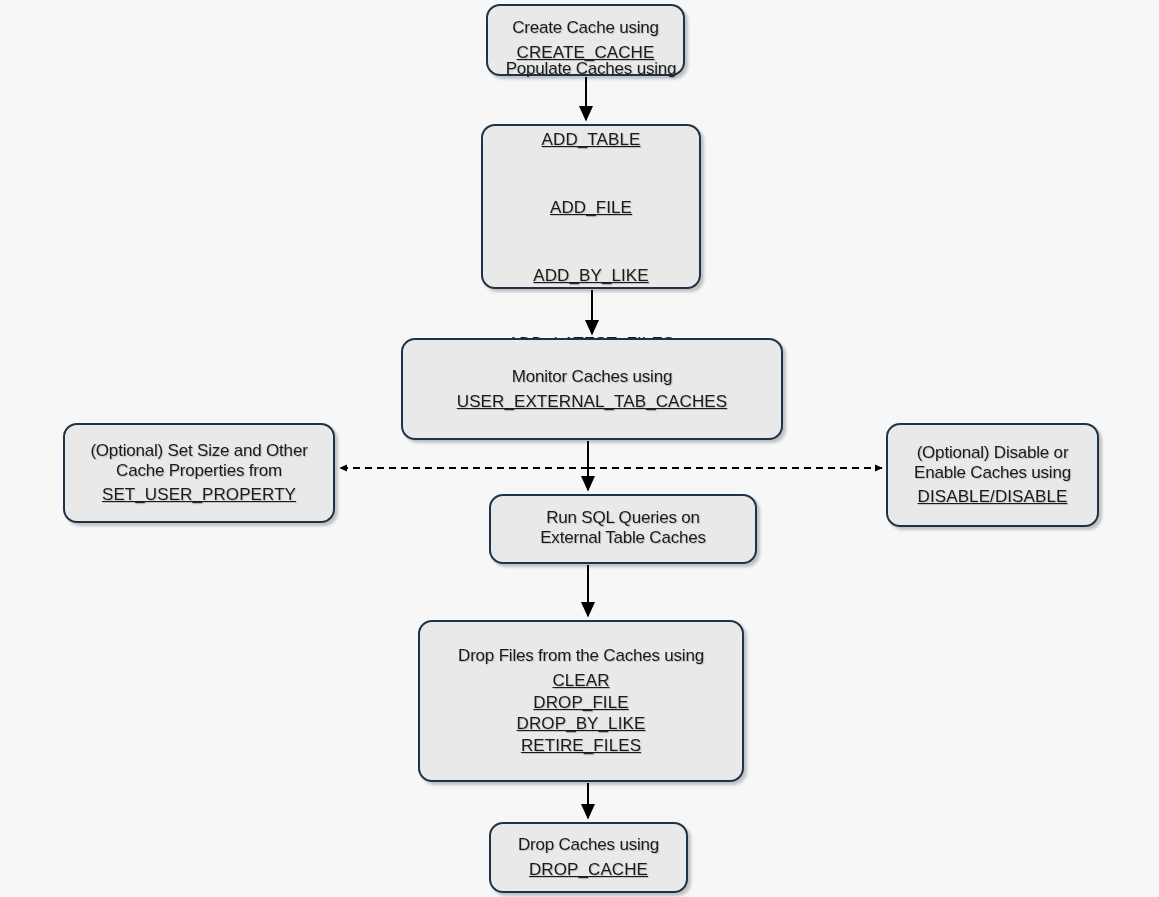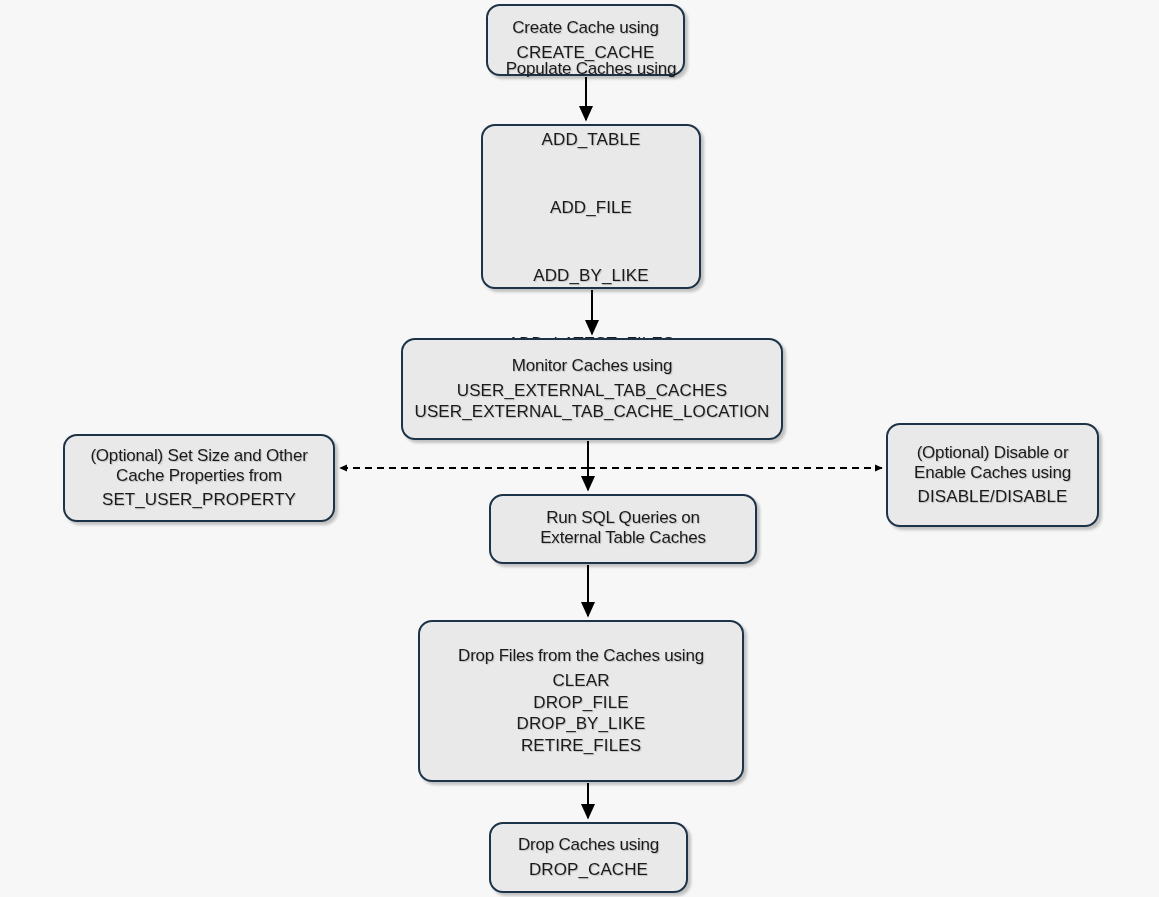--- a/index.html
+++ b/index.html
@@ -57,6 +57,7 @@
     font-size: 17px;
     letter-spacing: 0.1px;
     padding-top: 5px;
+    text-decoration: underline;
   }
   .line.mono.tight { padding-top: 4px; }
 

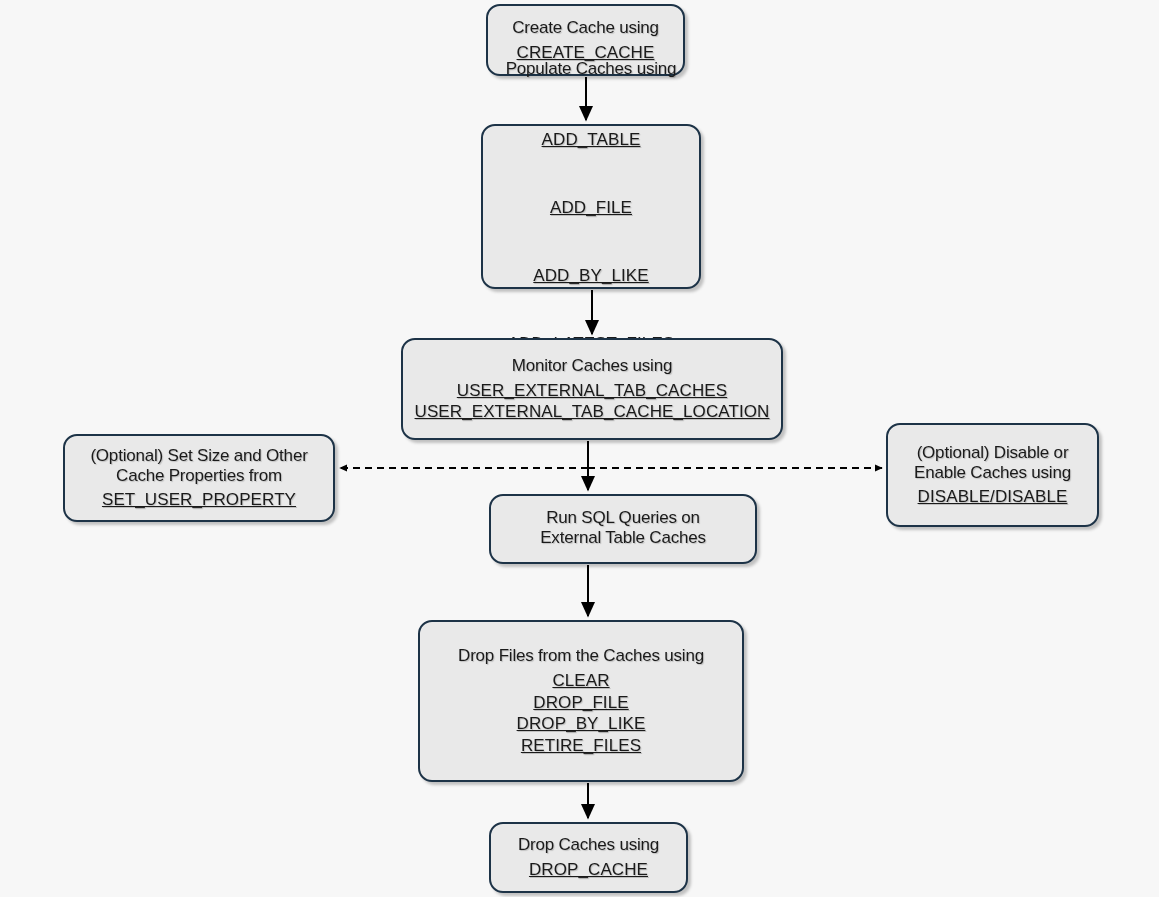--- a/index.html
+++ b/index.html
@@ -117,7 +117,6 @@
   <div class="node" id="node-monitor">
     <span class="line head">Monitor Caches using</span>
     <span class="line mono">USER_EXTERNAL_TAB_CACHES</span>
-    <span class="line mono tight">USER_EXTERNAL_TAB_CACHE_LOCATION</span>
   </div>
 
   <div class="node" id="node-optional-left">

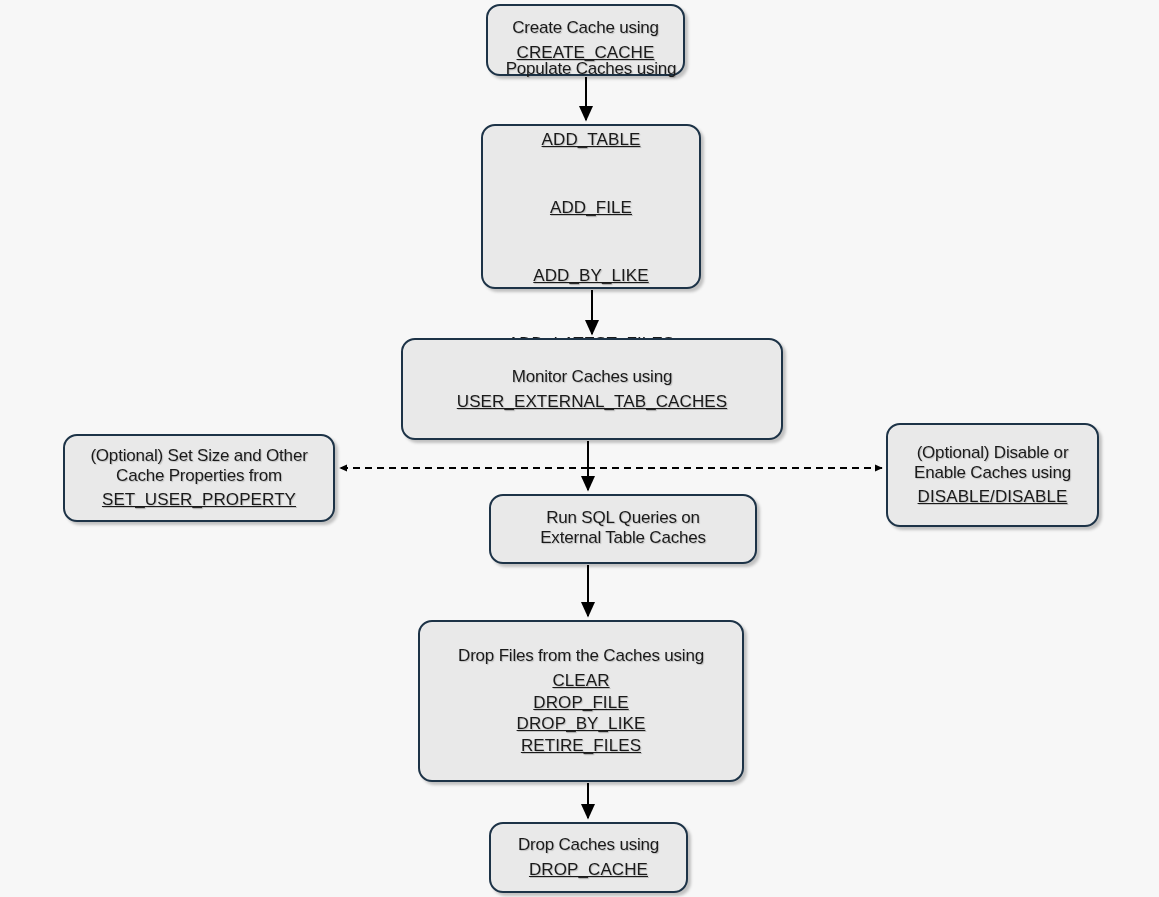--- a/index.html
+++ b/index.html
@@ -65,7 +65,7 @@
   #node-create        { left: 486px; top: 4px;   width: 199px; height: 72px; }
   #node-populate      { left: 481px; top: 124px; width: 220px; height: 165px; gap: 46px; }
   #node-monitor       { left: 401px; top: 338px; width: 382px; height: 102px; }
-  #node-optional-left { left: 63px;  top: 434px; width: 272px; height: 88px; }
+  #node-optional-left { left: 63px;  top: 423px; width: 272px; height: 100px; }
   #node-optional-right{ left: 886px; top: 423px; width: 213px; height: 104px; }
   #node-runsql        { left: 453px; top: 494px; width: 268px; height: 70px; margin-left: 36px; }
   #node-dropfiles     { left: 418px; top: 620px; width: 326px; height: 162px; }

